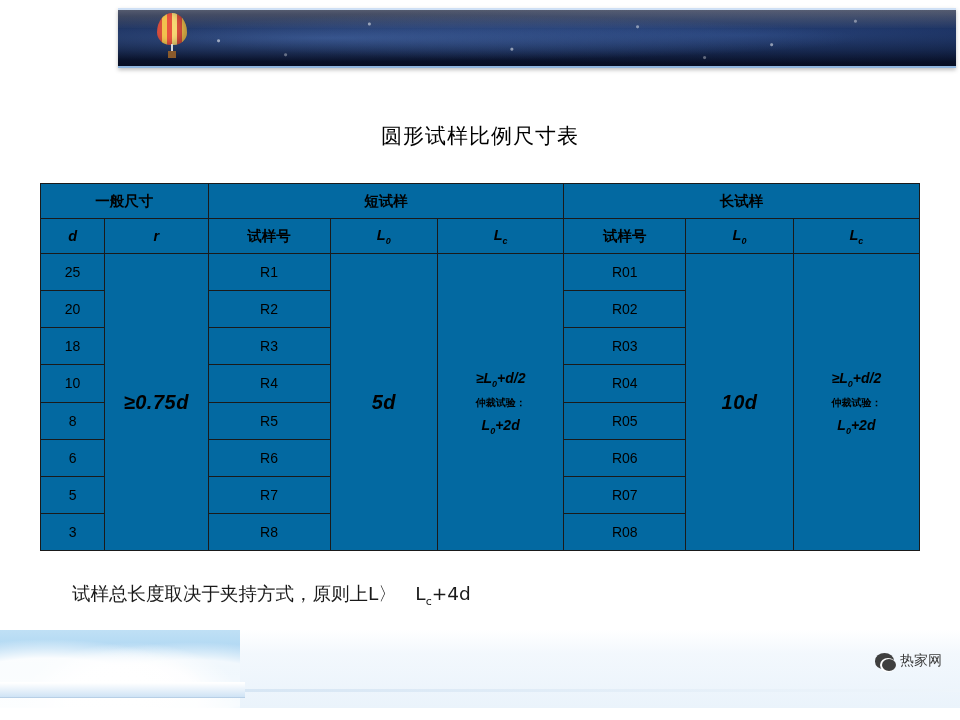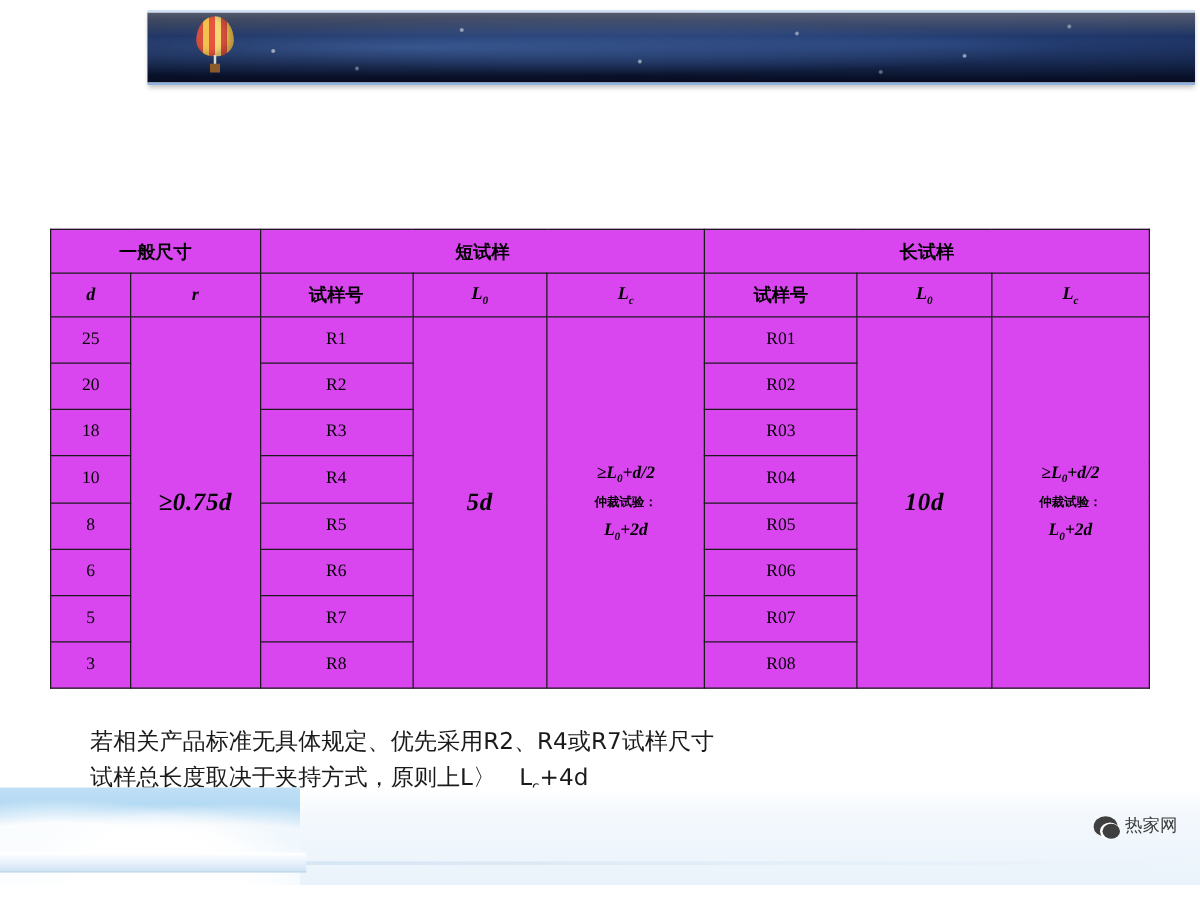--- a/index.html
+++ b/index.html
@@ -283,6 +283,7 @@
     </div>
   </div>
 
+  <div class="slide-title">圆形试样比例尺寸表</div>
 
   <div class="table-wrap">
     <table class="spec">

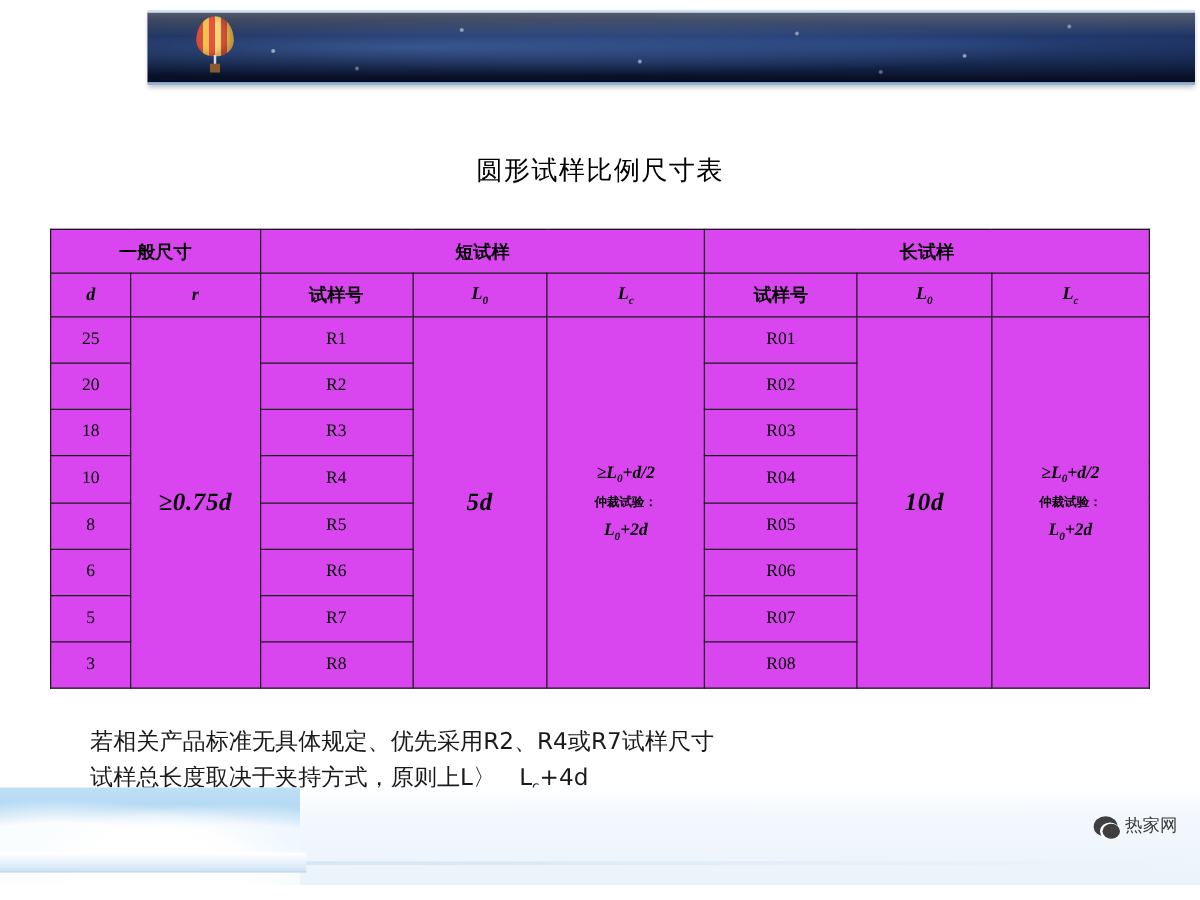--- a/index.html
+++ b/index.html
@@ -198,8 +198,8 @@
     height: 368px;
     border-collapse: collapse;
     table-layout: fixed;
-    font-family: Liberation Serif, serif;
-    background: #d946ef;
+    font-family: Liberation Sans, sans-serif;
+    background: #0369a1;
   }
   table.spec th,
   table.spec td {

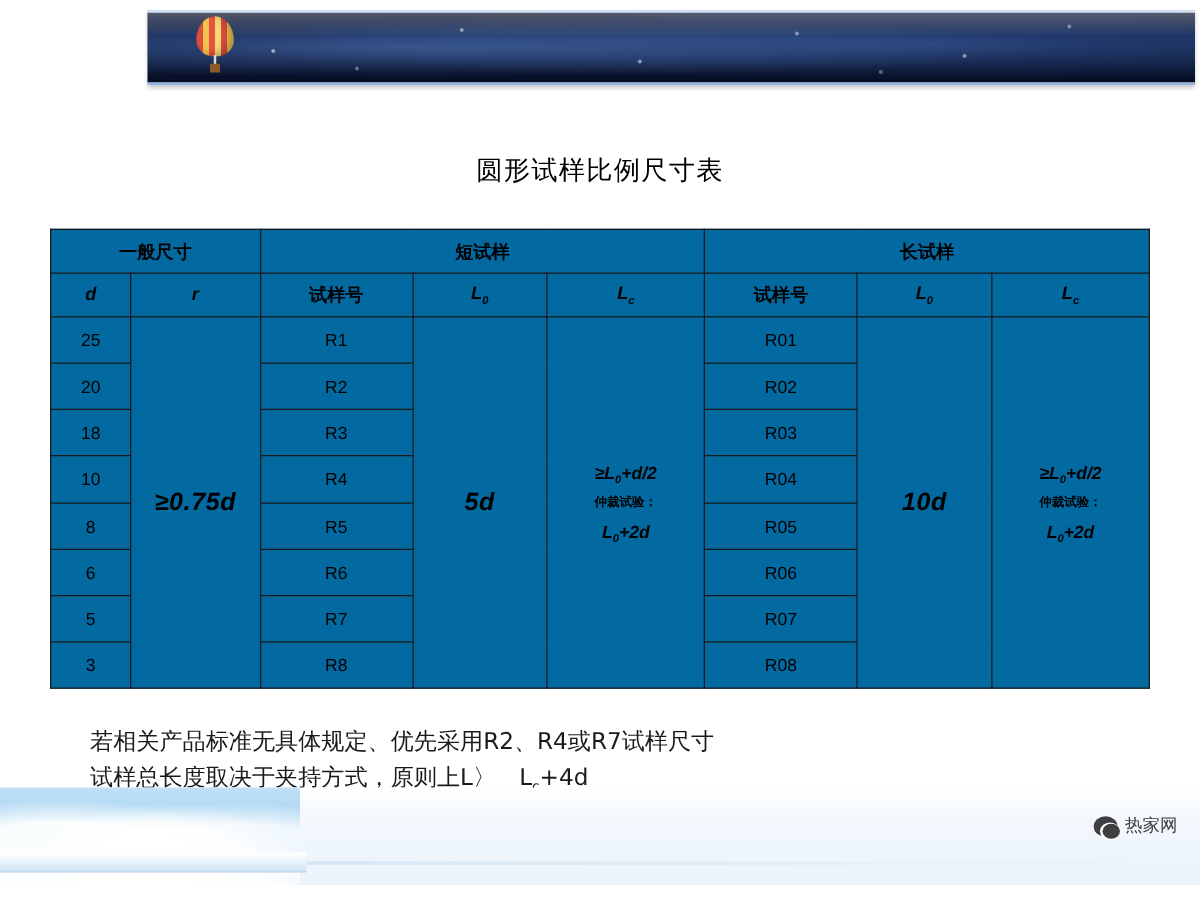--- a/index.html
+++ b/index.html
@@ -377,7 +377,6 @@
   </div>
 
   <div class="notes">
-    <div>若相关产品标准无具体规定、优先采用R2、R4或R7试样尺寸</div>
     <div>
       <span>试样总长度取决于夹持方式，原则上L〉　L</span><span class="sub-s">c</span><span>+4d</span>
     </div>

